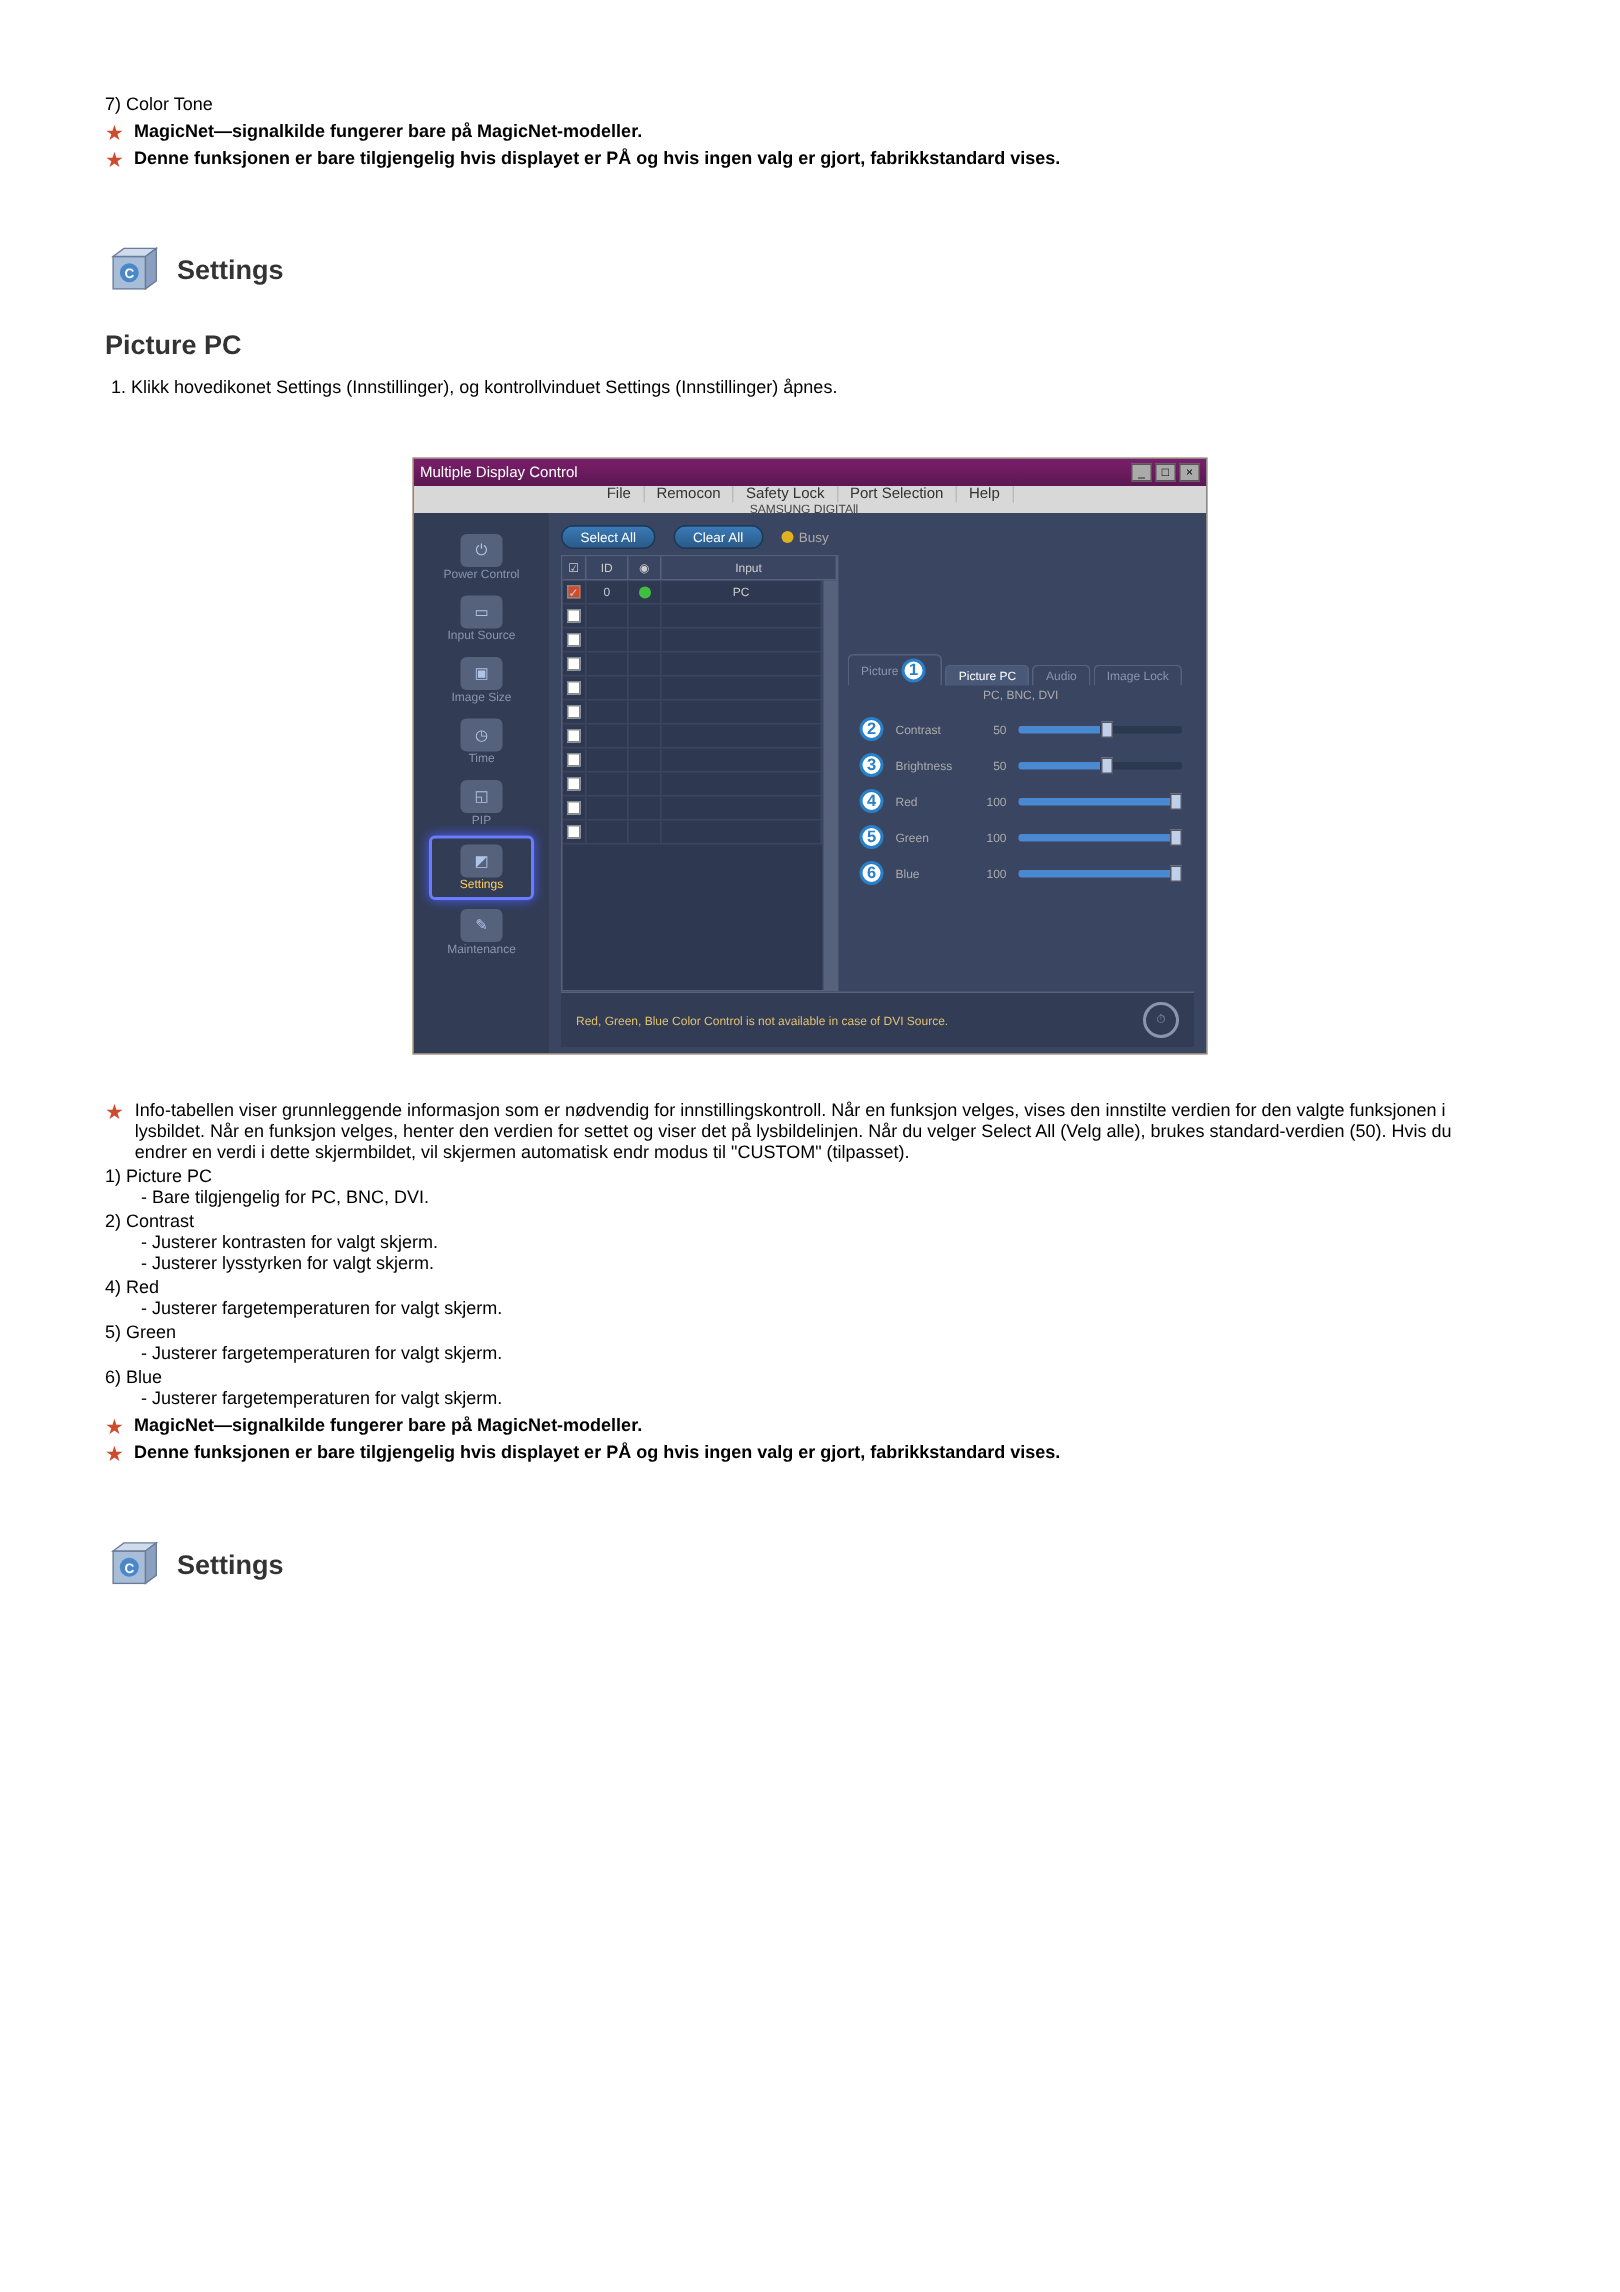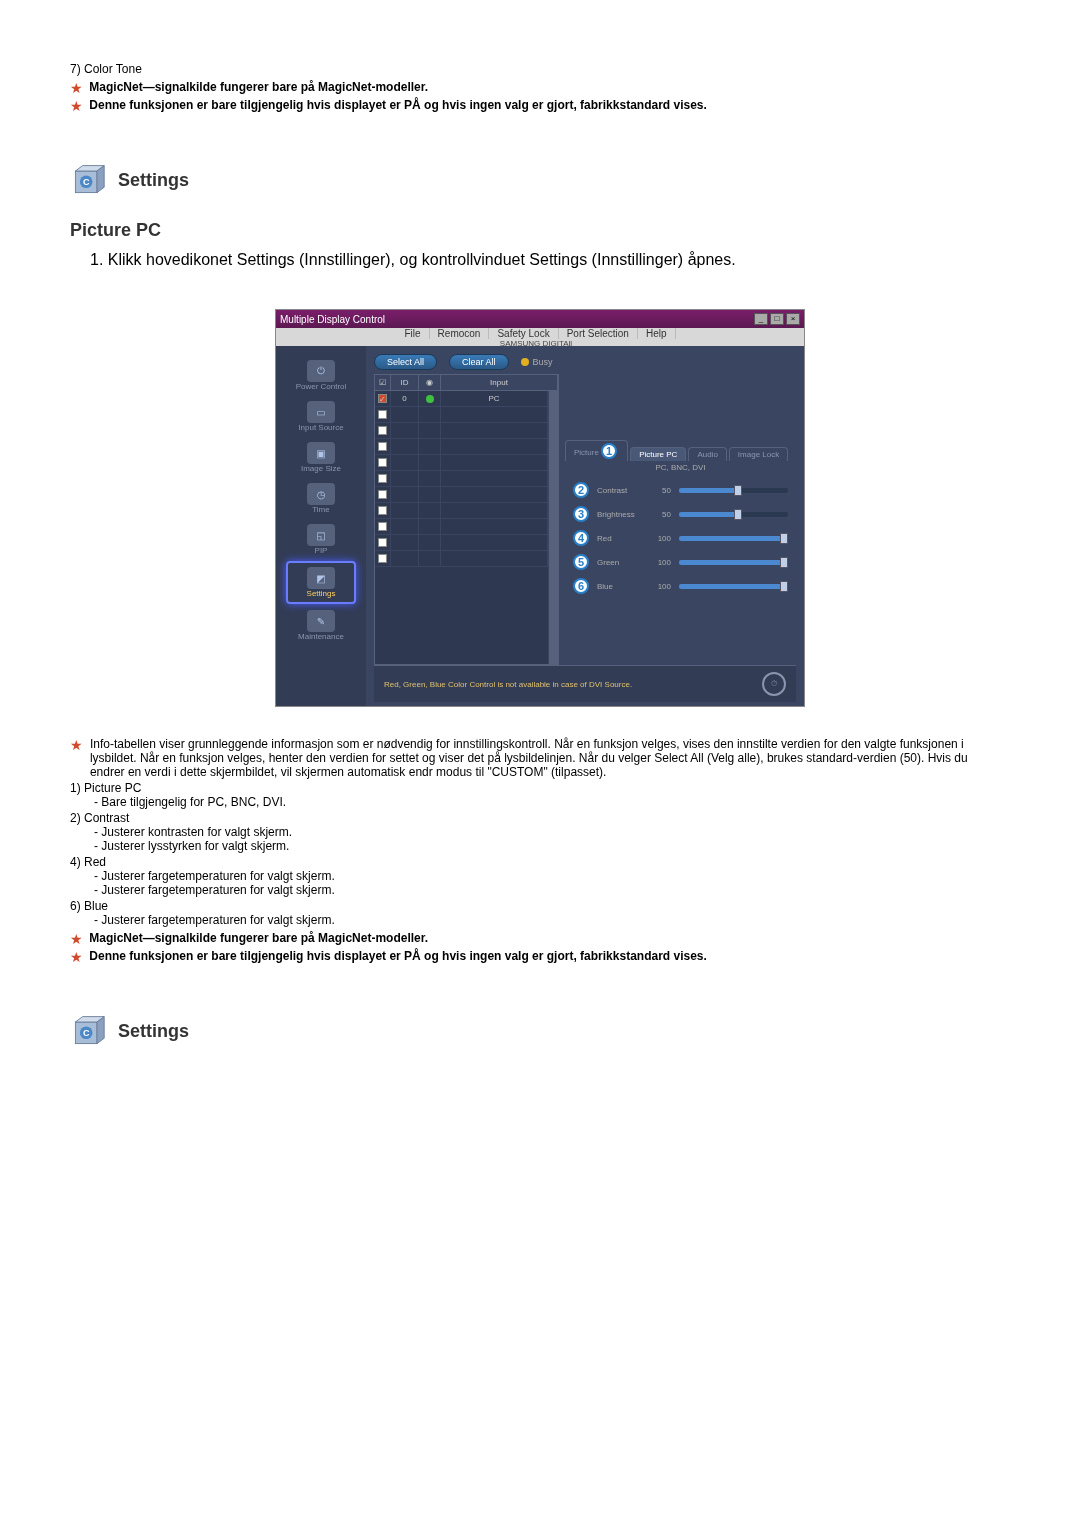--- a/index.html
+++ b/index.html
@@ -36,7 +36,7 @@
   }
   .h2 { font-size: 18px; font-weight: bold; color: #333; }
   .h3 { font-size: 18px; font-weight: bold; color: #333; margin-bottom: 10px; }
-  .ol-intro { margin-left: 20px; font-size: 16px; }
+  .ol-intro { margin-left: 4px; font-size: 12px; }
   .screenshot-wrap {
     margin: 40px auto 30px auto;
     width: 530px;

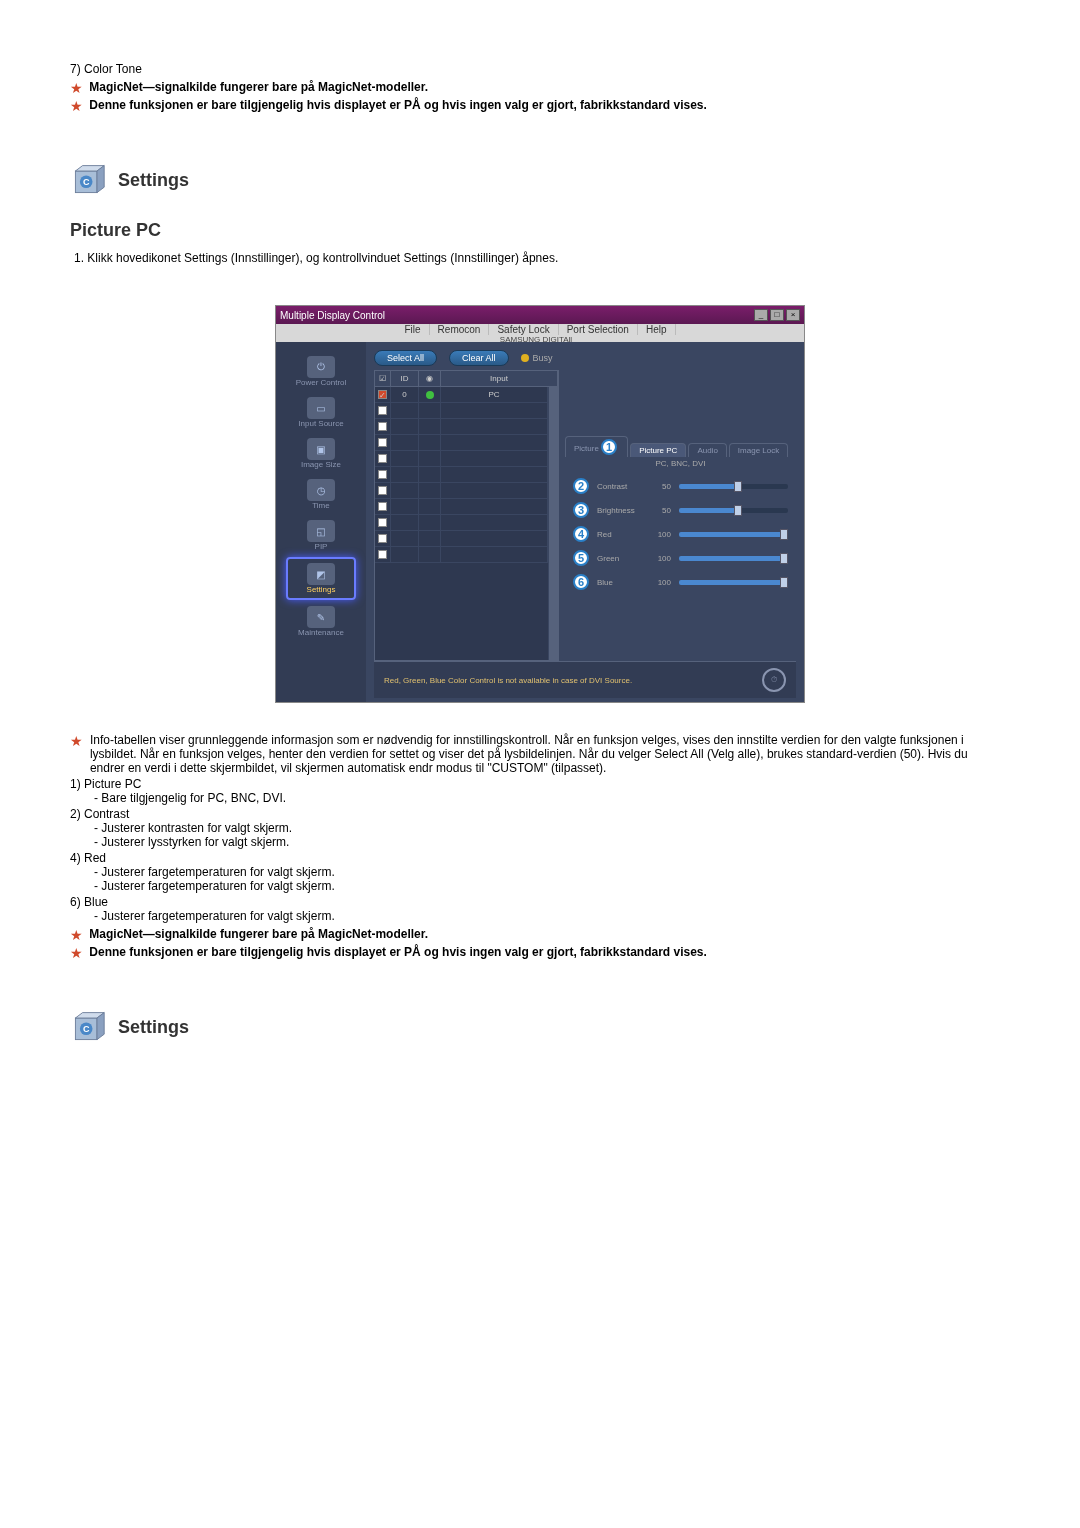--- a/index.html
+++ b/index.html
@@ -446,6 +446,7 @@
   <div class="sub-line">- Justerer lysstyrken for valgt skjerm.</div>
   <div class="num-line">4)  Red</div>
   <div class="sub-line">- Justerer fargetemperaturen for valgt skjerm.</div>
+  <div class="num-line">5)  Green</div>
   <div class="sub-line">- Justerer fargetemperaturen for valgt skjerm.</div>
   <div class="num-line">6)  Blue</div>
   <div class="sub-line">- Justerer fargetemperaturen for valgt skjerm.</div>

